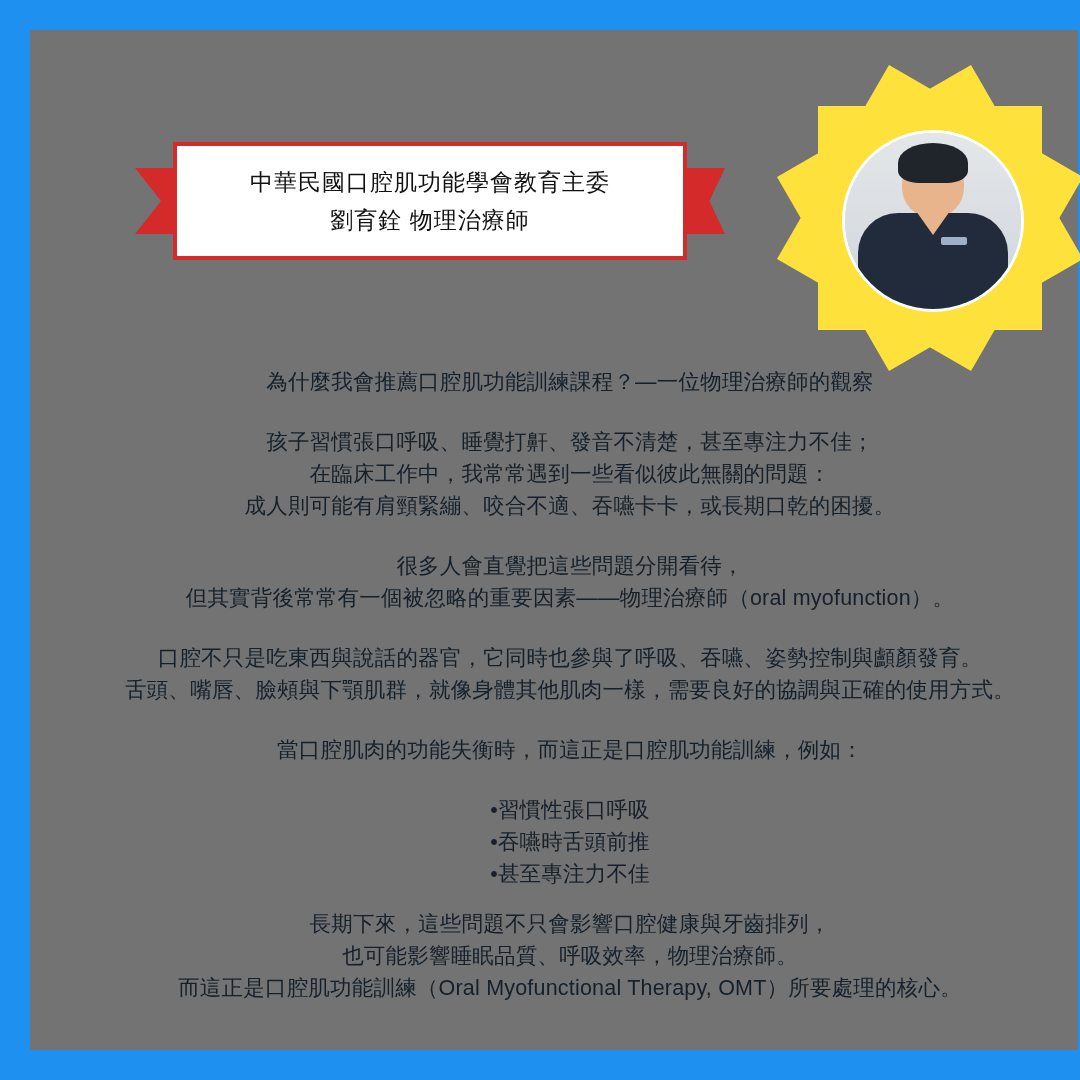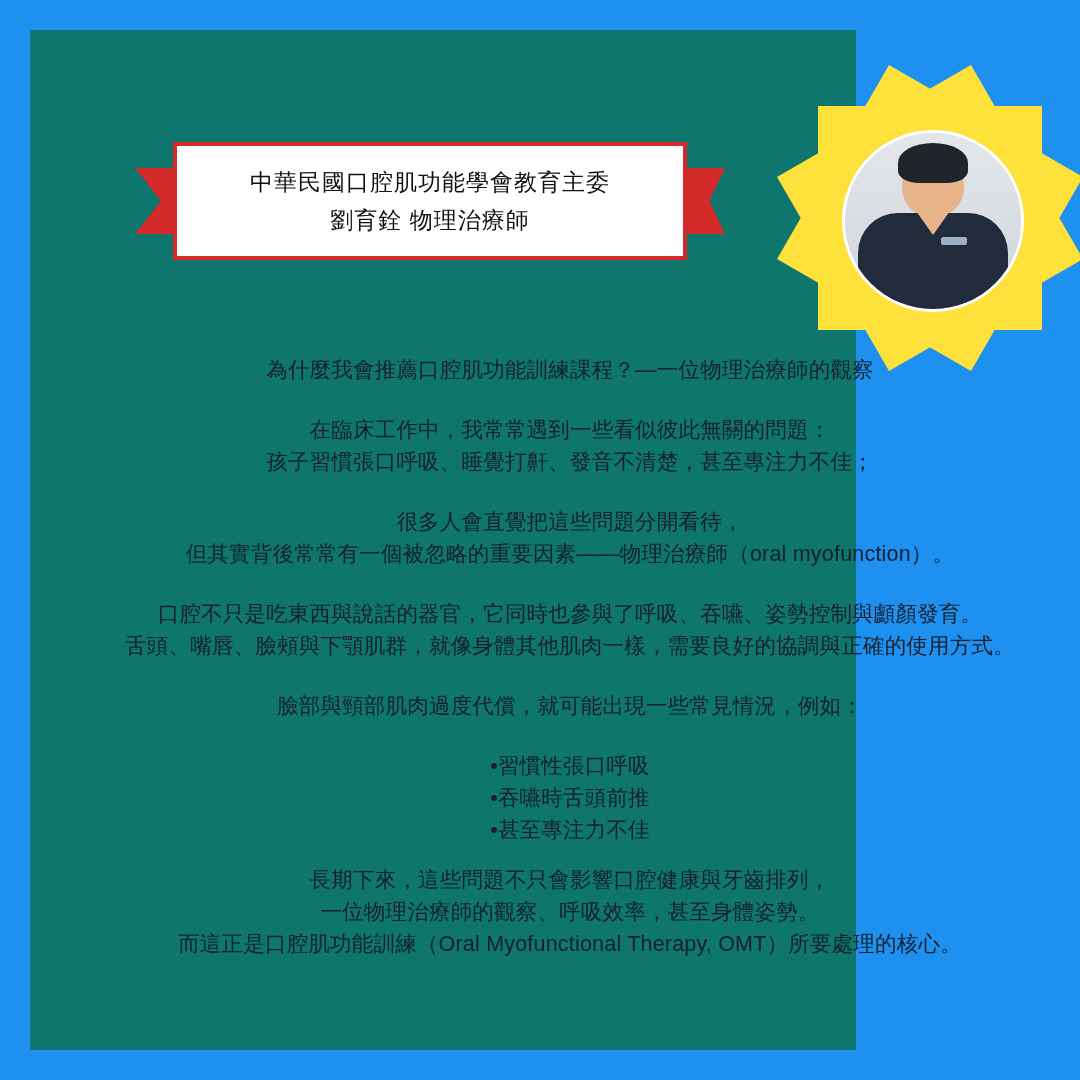--- a/index.html
+++ b/index.html
@@ -24,9 +24,9 @@
     position: absolute;
     left: 30px;
     top: 30px;
-    width: 826px;
+    width: 1048px;
     height: 1020px;
-    background: #0f766e;
+    background: #737373;
     box-sizing: border-box;
   }
 

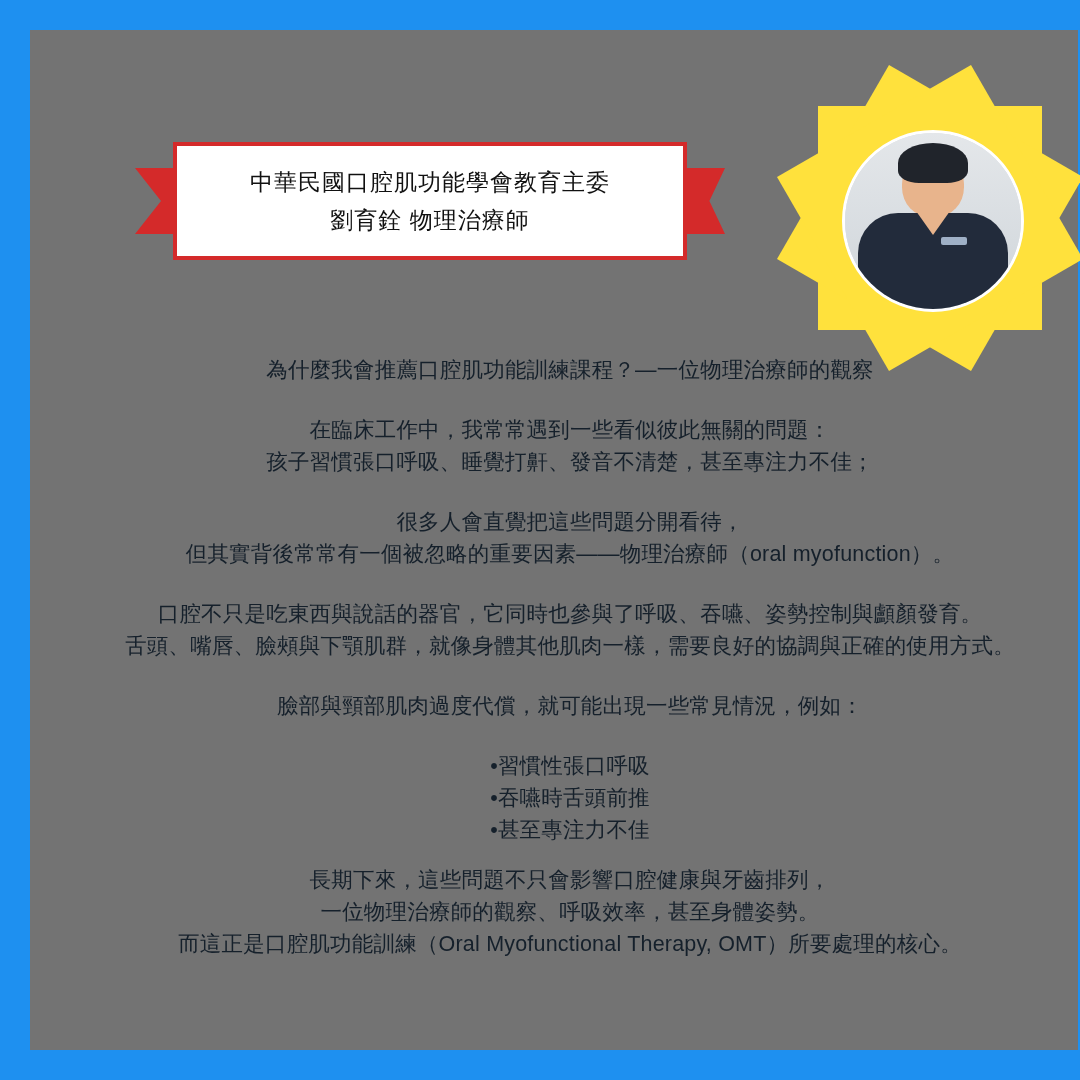--- a/index.html
+++ b/index.html
@@ -168,7 +168,7 @@
   .body-copy {
     position: absolute;
     left: 40px;
-    top: 324px;
+    top: 336px;
     width: 1000px;
     text-align: center;
     color: #15202b;

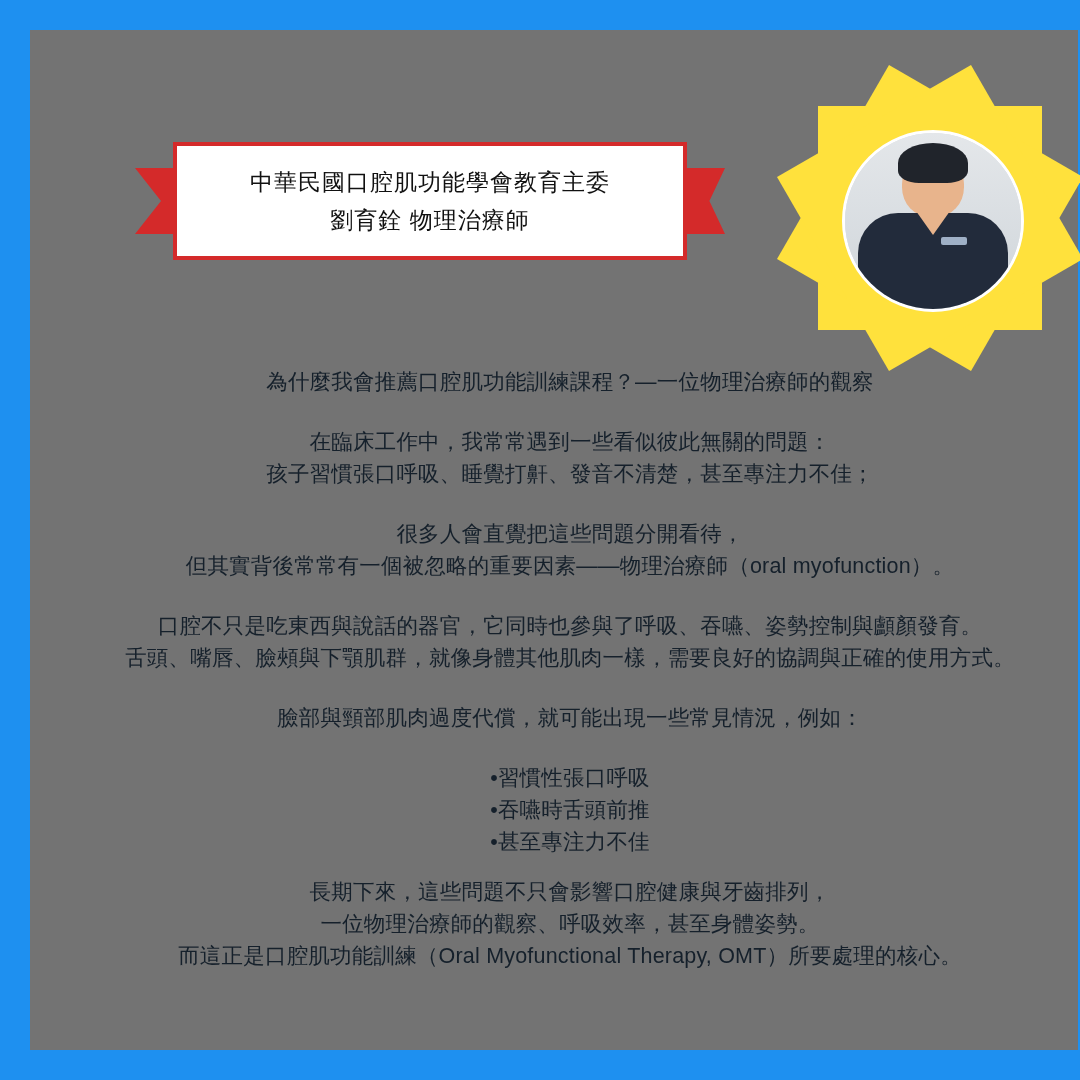--- a/index.html
+++ b/index.html
@@ -228,8 +228,8 @@
       </p>
 
       <p class="para">
+        <span class="para-line">孩子習慣張口呼吸、睡覺打鼾、發音不清楚，甚至專注力不佳；</span>
         <span class="para-line">在臨床工作中，我常常遇到一些看似彼此無關的問題：</span>
-        <span class="para-line">孩子習慣張口呼吸、睡覺打鼾、發音不清楚，甚至專注力不佳；</span>
       </p>
 
       <p class="para">

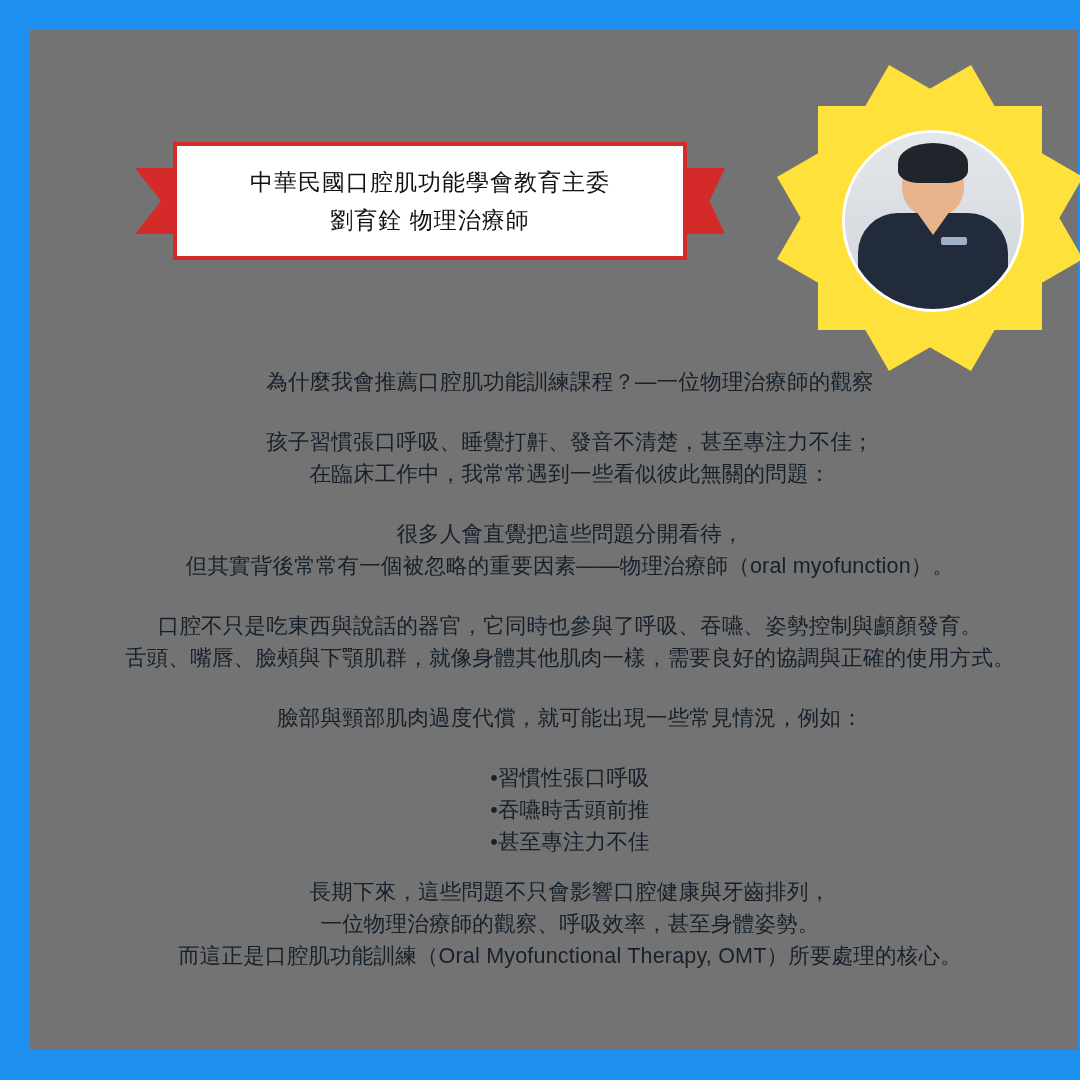--- a/index.html
+++ b/index.html
@@ -230,6 +230,7 @@
       <p class="para">
         <span class="para-line">孩子習慣張口呼吸、睡覺打鼾、發音不清楚，甚至專注力不佳；</span>
         <span class="para-line">在臨床工作中，我常常遇到一些看似彼此無關的問題：</span>
+        <span class="para-line">成人則可能有肩頸緊繃、咬合不適、吞嚥卡卡，或長期口乾的困擾。</span>
       </p>
 
       <p class="para">

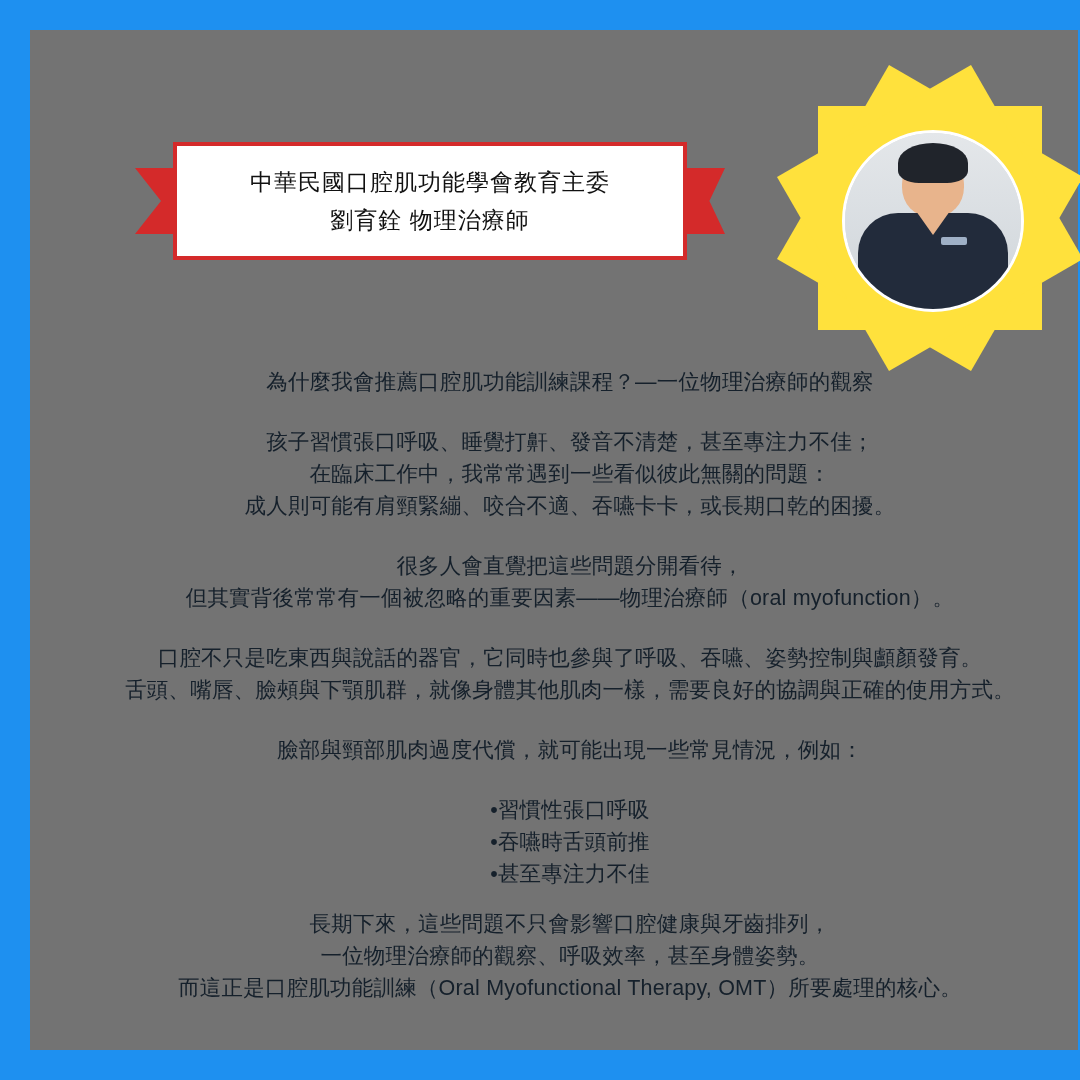--- a/index.html
+++ b/index.html
@@ -244,7 +244,7 @@
       </p>
 
       <p class="para">
-        <span class="para-line">臉部與頸部肌肉過度代償，就可能出現一些常見情況，例如：</span>
+        <span class="para-line">當口腔肌肉的功能失衡時，而這正是口腔肌功能訓練，例如：</span>
       </p>
 
       <ul class="bullets">

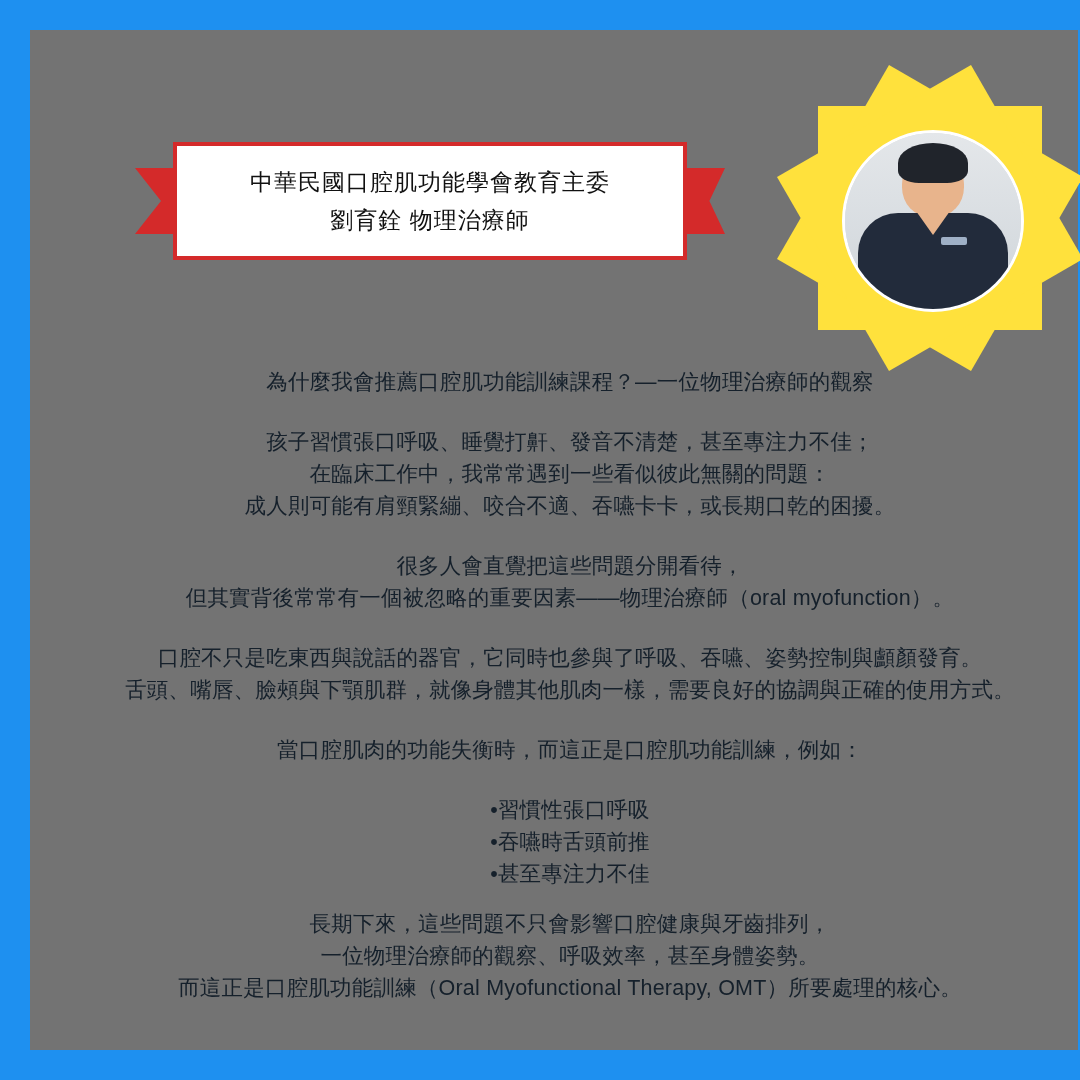--- a/index.html
+++ b/index.html
@@ -255,7 +255,7 @@
 
       <p class="para tight">
         <span class="para-line">長期下來，這些問題不只會影響口腔健康與牙齒排列，</span>
-        <span class="para-line">一位物理治療師的觀察、呼吸效率，甚至身體姿勢。</span>
+        <span class="para-line">也可能影響睡眠品質、呼吸效率，物理治療師。</span>
         <span class="para-line">而這正是口腔肌功能訓練（Oral Myofunctional Therapy, OMT）所要處理的核心。</span>
       </p>
 

